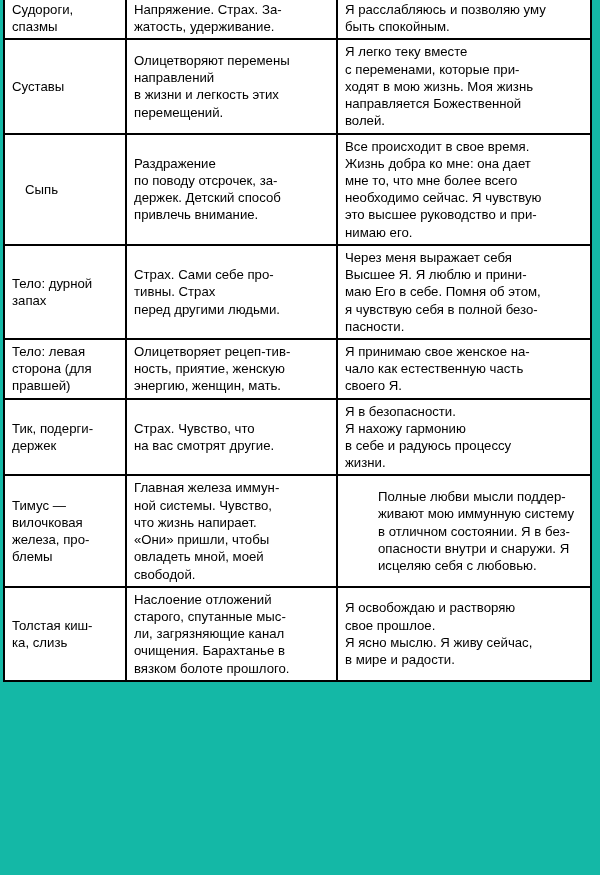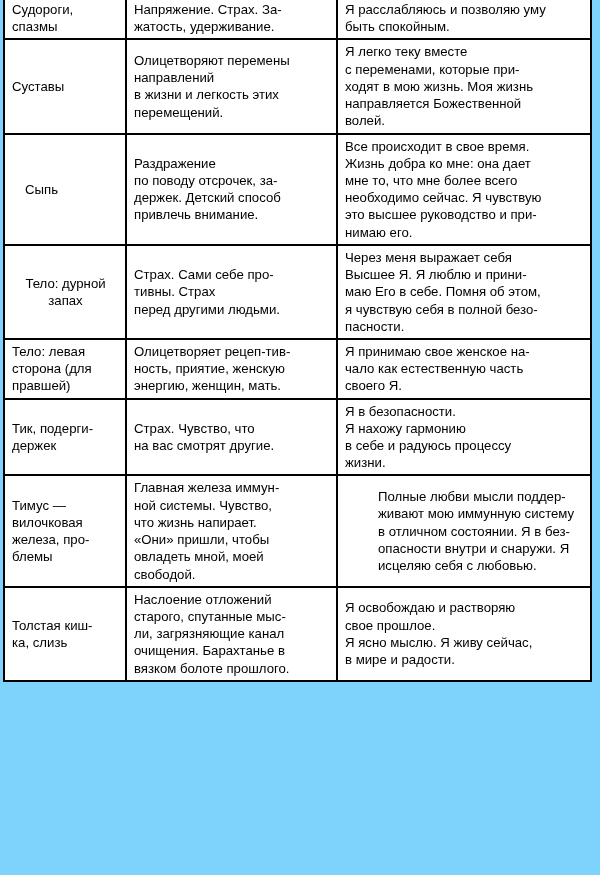--- a/index.html
+++ b/index.html
@@ -18,7 +18,7 @@
     position: relative;
     width: 600px;
     height: 875px;
-    background: #7dd3fc;
+    background: #14b8a6;
     text-decoration: underline;
   }
   table.ailment-table {

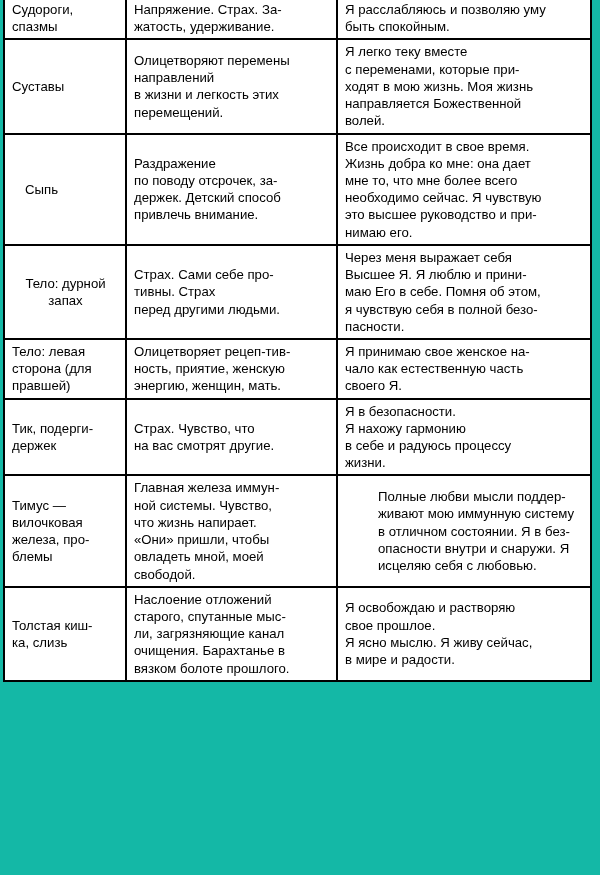--- a/index.html
+++ b/index.html
@@ -98,7 +98,7 @@
 
 
       <tr>
-        <td class="cell-problem" style="white-space: pre-wrap; text-align: center;">Тело: дурной
+        <td class="cell-problem" style="white-space: pre-wrap;">Тело: дурной
 запах</td>
         <td class="cell-cause" style="white-space: pre-wrap;">Страх. Сами себе про-
 тивны. Страх

